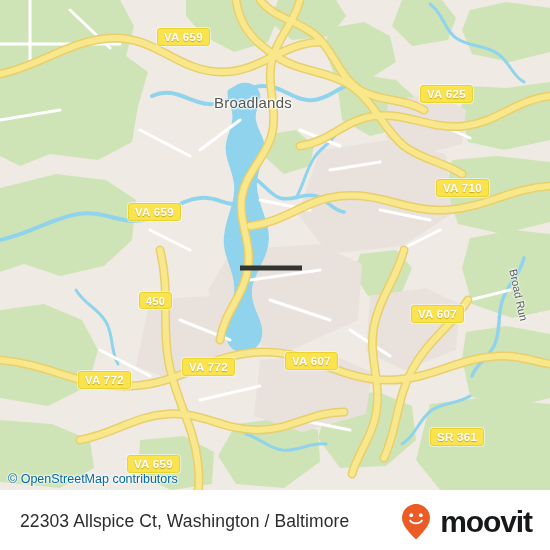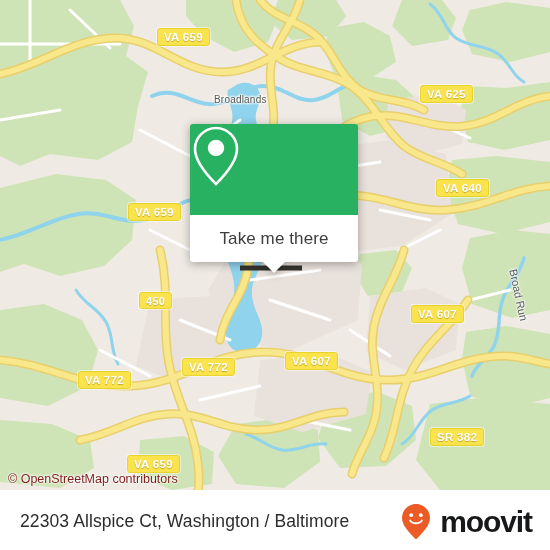--- a/index.html
+++ b/index.html
@@ -17,7 +17,7 @@
 
   
   .place-label{
-    position:absolute;color:#57564f;font-size:10px;letter-spacing:.2px;
+    position:absolute;color:#57564f;font-size:15px;letter-spacing:.2px;
     text-shadow:0 0 3px #fff,0 0 3px #fff,0 0 2px #fff,1px 1px 2px #fff,-1px -1px 2px #fff;
     white-space:nowrap;pointer-events:none;
   }

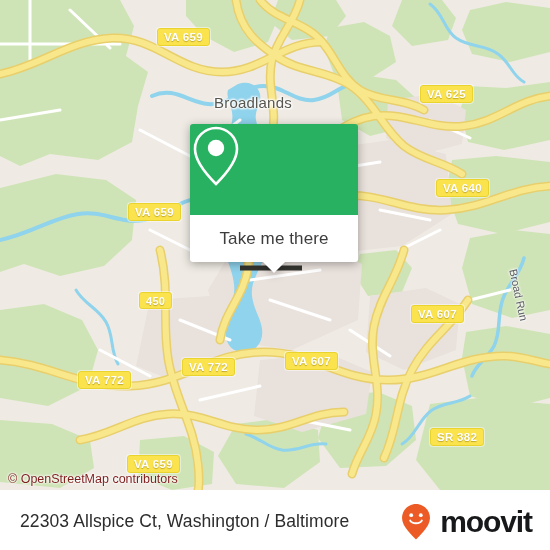--- a/index.html
+++ b/index.html
@@ -176,7 +176,7 @@
 
     <div class="shield sz-big" style="left:157px;top:28px;">VA 659</div>
     <div class="shield sz-big" style="left:420px;top:85px;">VA 625</div>
-    <div class="shield sz-big" style="left:436px;top:179px;">VA 640</div>
+    <div class="shield sz-big" style="left:436px;top:179px;">VA 710</div>
     <div class="shield sz-big" style="left:128px;top:203px;">VA 659</div>
     <div class="shield sz-sm" style="left:139px;top:292px;">450</div>
     <div class="shield sz-big" style="left:411px;top:305px;">VA 607</div>

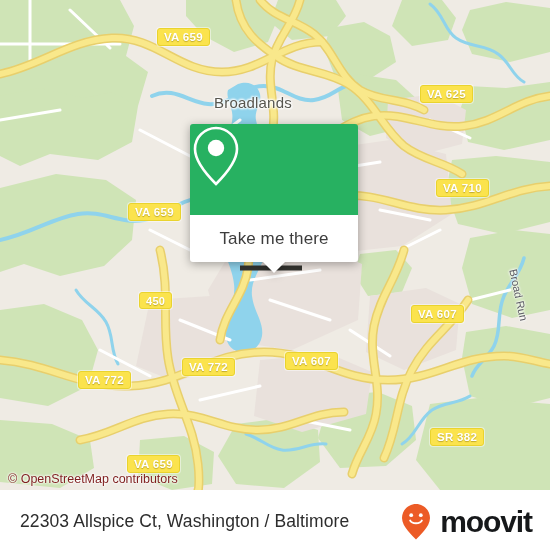--- a/index.html
+++ b/index.html
@@ -188,18 +188,6 @@
 
     <div class="osm-attrib">© OpenStreetMap contributors</div>
 
-    <div class="callout">
-      <div class="callout-top">
-        <svg width="52" height="64" viewBox="0 0 52 64">
-          <path d="M26 4 C14.4 4 5 13.4 5 25 C5 38 20 54 26 60 C32 54 47 38 47 25 C47 13.4 37.6 4 26 4 Z" fill="none" stroke="#ffffff" stroke-width="2.6"></path>
-          <circle cx="26" cy="24" r="8.2" fill="#ffffff"></circle>
-        </svg>
-      </div>
-      <div class="callout-bottom">
-        <span class="callout-label">Take me there</span>
-      </div>
-      <div class="callout-tail"></div>
-    </div>
   </div>
 
   <div class="footer">

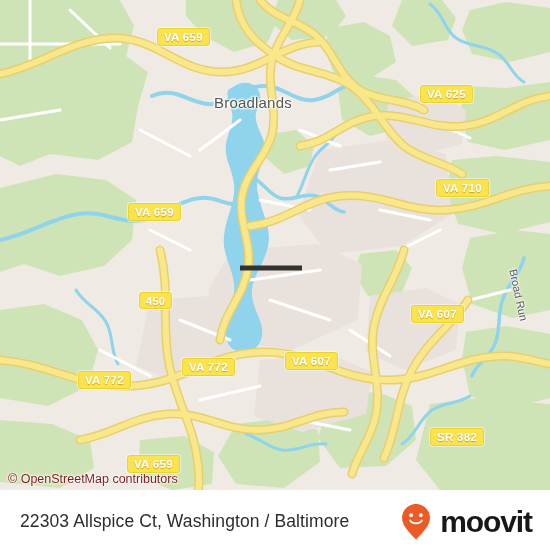--- a/index.html
+++ b/index.html
@@ -183,7 +183,7 @@
     <div class="shield sz-big" style="left:285px;top:352px;">VA 607</div>
     <div class="shield sz-big" style="left:182px;top:358px;">VA 772</div>
     <div class="shield sz-big" style="left:78px;top:371px;">VA 772</div>
-    <div class="shield sz-big" style="left:430px;top:428px;">SR 382</div>
+    <div class="shield sz-big" style="left:430px;top:428px;">SR 361</div>
     <div class="shield sz-big" style="left:127px;top:455px;">VA 659</div>
 
     <div class="osm-attrib">© OpenStreetMap contributors</div>

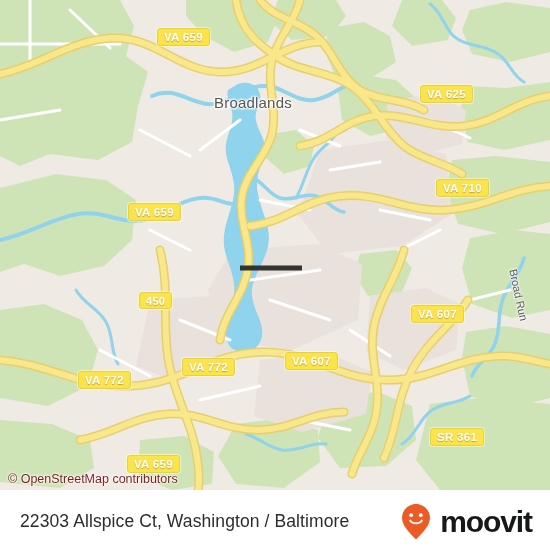--- a/index.html
+++ b/index.html
@@ -40,7 +40,7 @@
 
   
   .osm-attrib{
-    position:absolute;left:8px;bottom:4px;font-size:12.5px;color:#7f1d1d;
+    position:absolute;left:8px;bottom:4px;font-size:12.5px;color:#0369a1;
     text-shadow:0 0 3px #fff,0 0 3px #fff,0 0 2px #fff;white-space:nowrap;
   }
 

